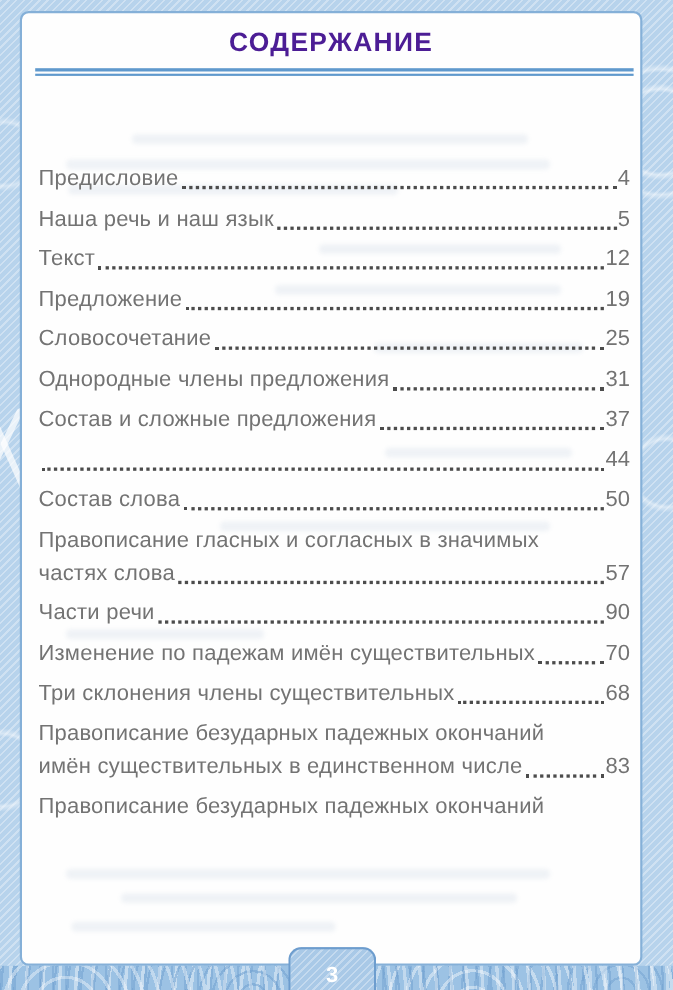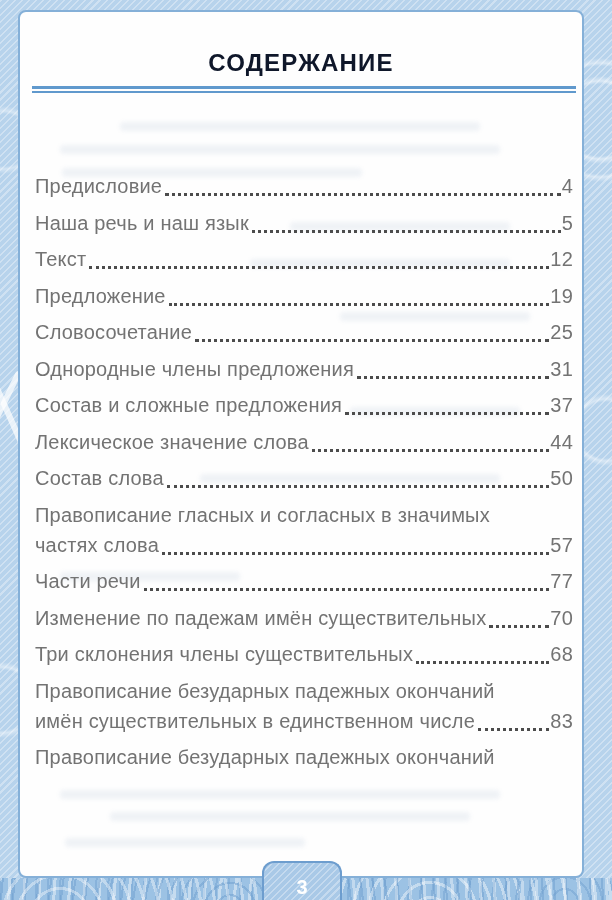--- a/index.html
+++ b/index.html
@@ -33,8 +33,8 @@
     z-index: 1;
   }
   .title {
-    margin: 36px 0 0; text-align: center;
-    color: #0f172a; font-size: 24px; line-height: 30px;
+    margin: 12px 0 0; text-align: center;
+    color: #4c1d95; font-size: 24px; line-height: 30px;
     font-weight: bold; letter-spacing: 1.2px;
   }
   .rule {

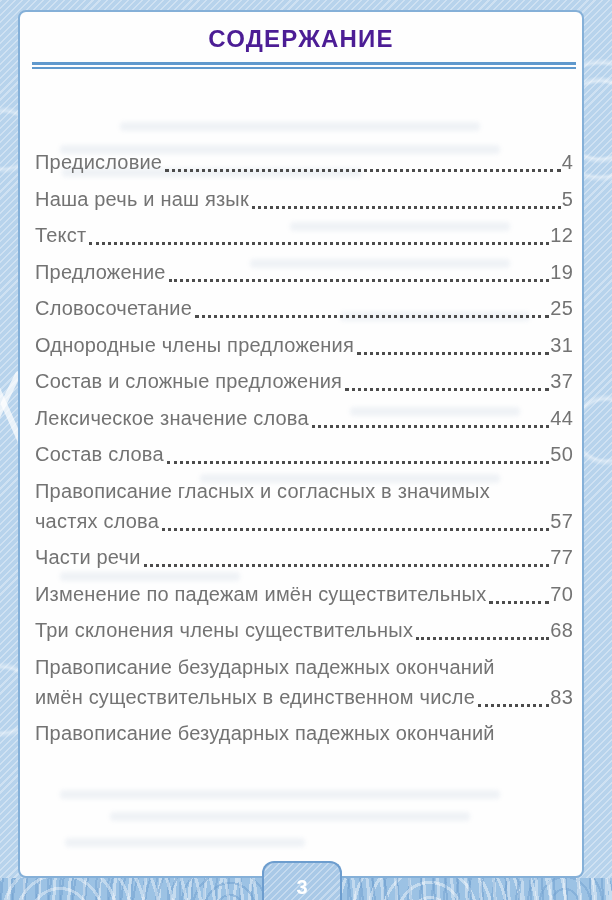--- a/index.html
+++ b/index.html
@@ -156,7 +156,6 @@
         </div>
         <div class="toc-entry">
           <div class="toc-row">
-            <span class="toc-label">Лексическое значение слова</span>
             <span class="toc-dots"></span>
             <span class="toc-page">44</span>
           </div>

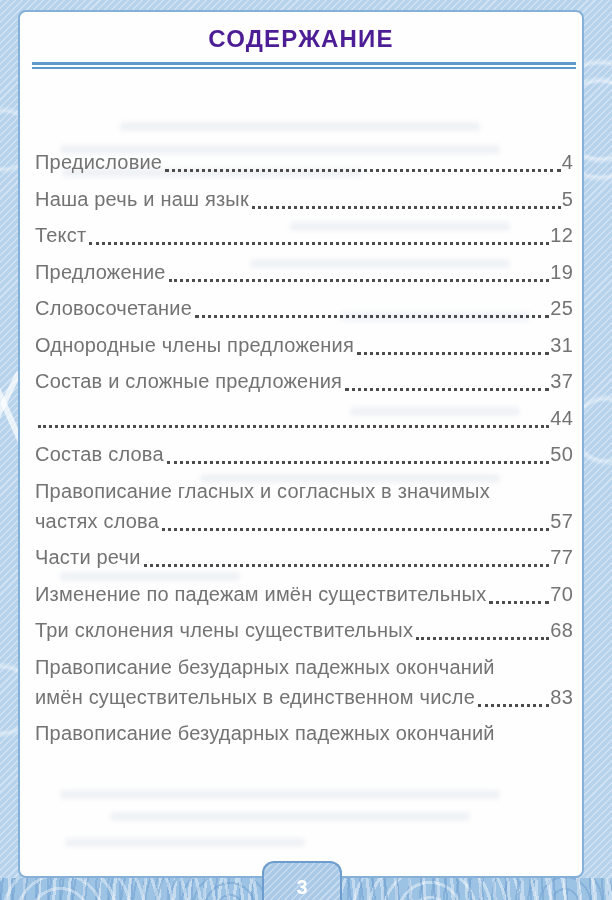--- a/index.html
+++ b/index.html
@@ -181,7 +181,7 @@
           <div class="toc-row">
             <span class="toc-label">Части речи</span>
             <span class="toc-dots"></span>
-            <span class="toc-page">77</span>
+            <span class="toc-page">90</span>
           </div>
         </div>
         <div class="toc-entry">

